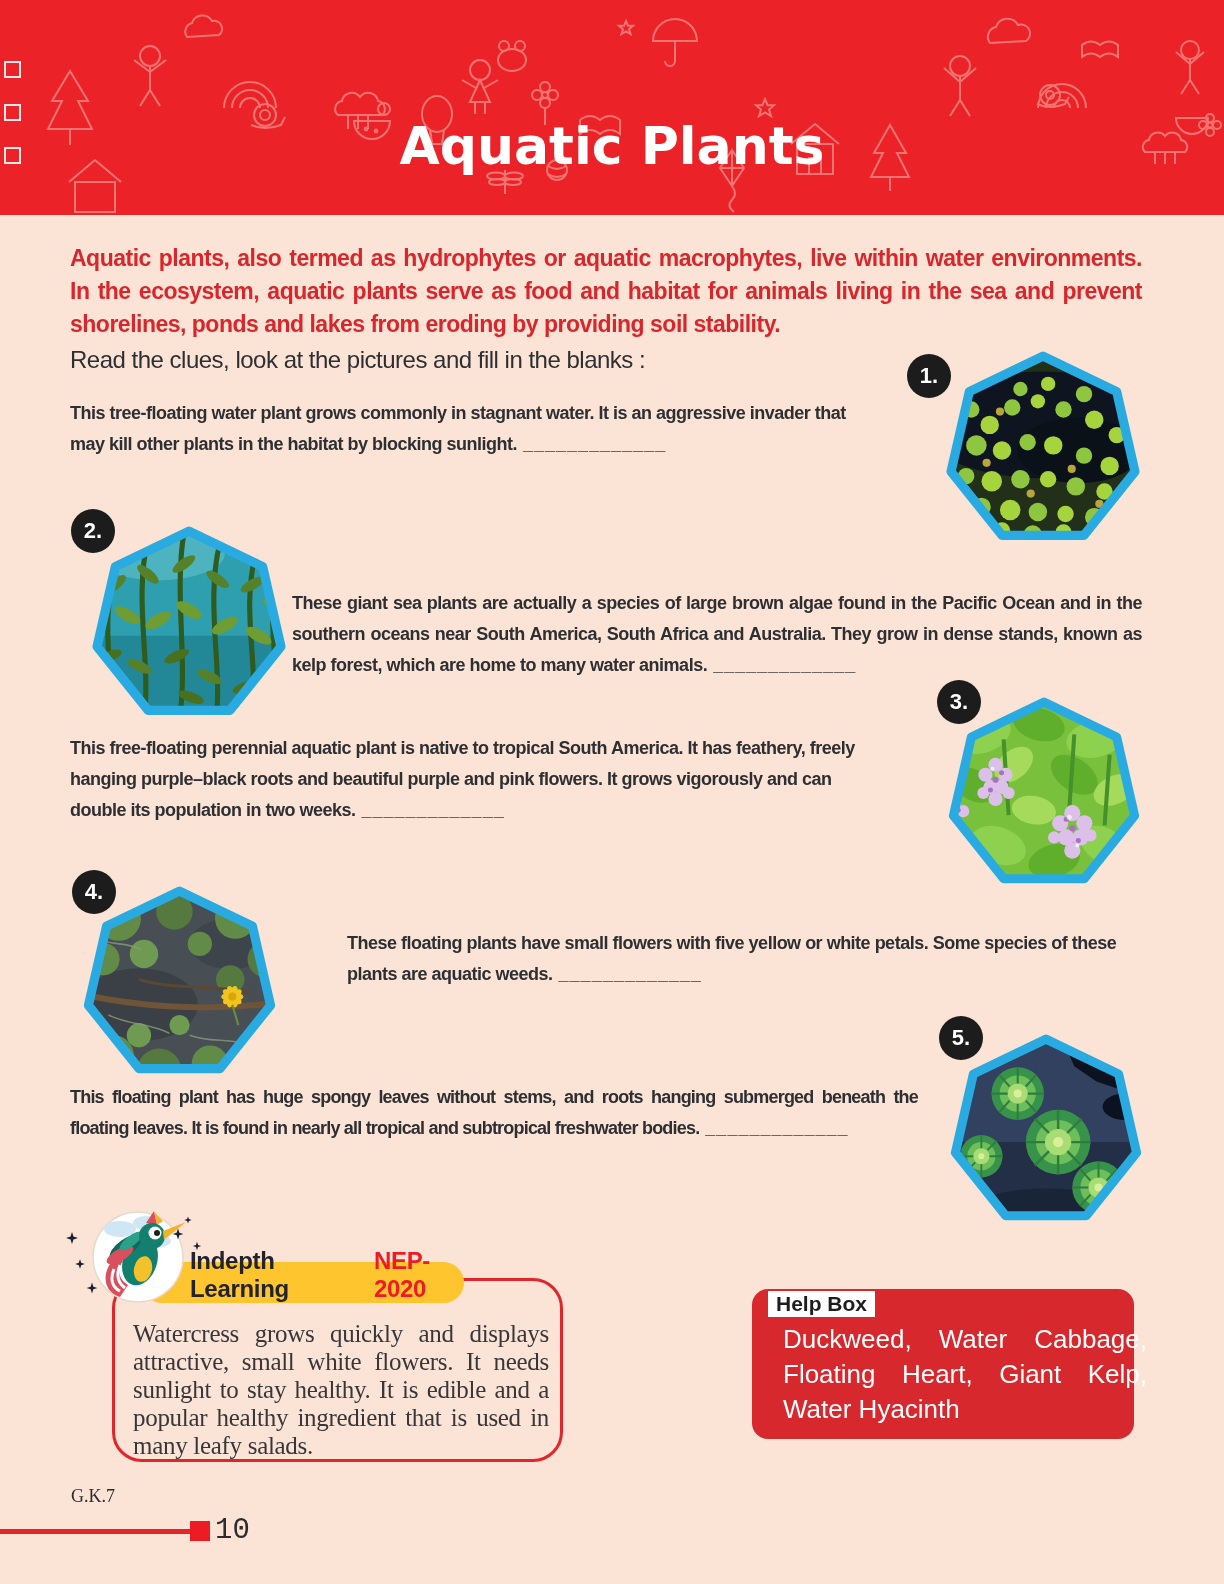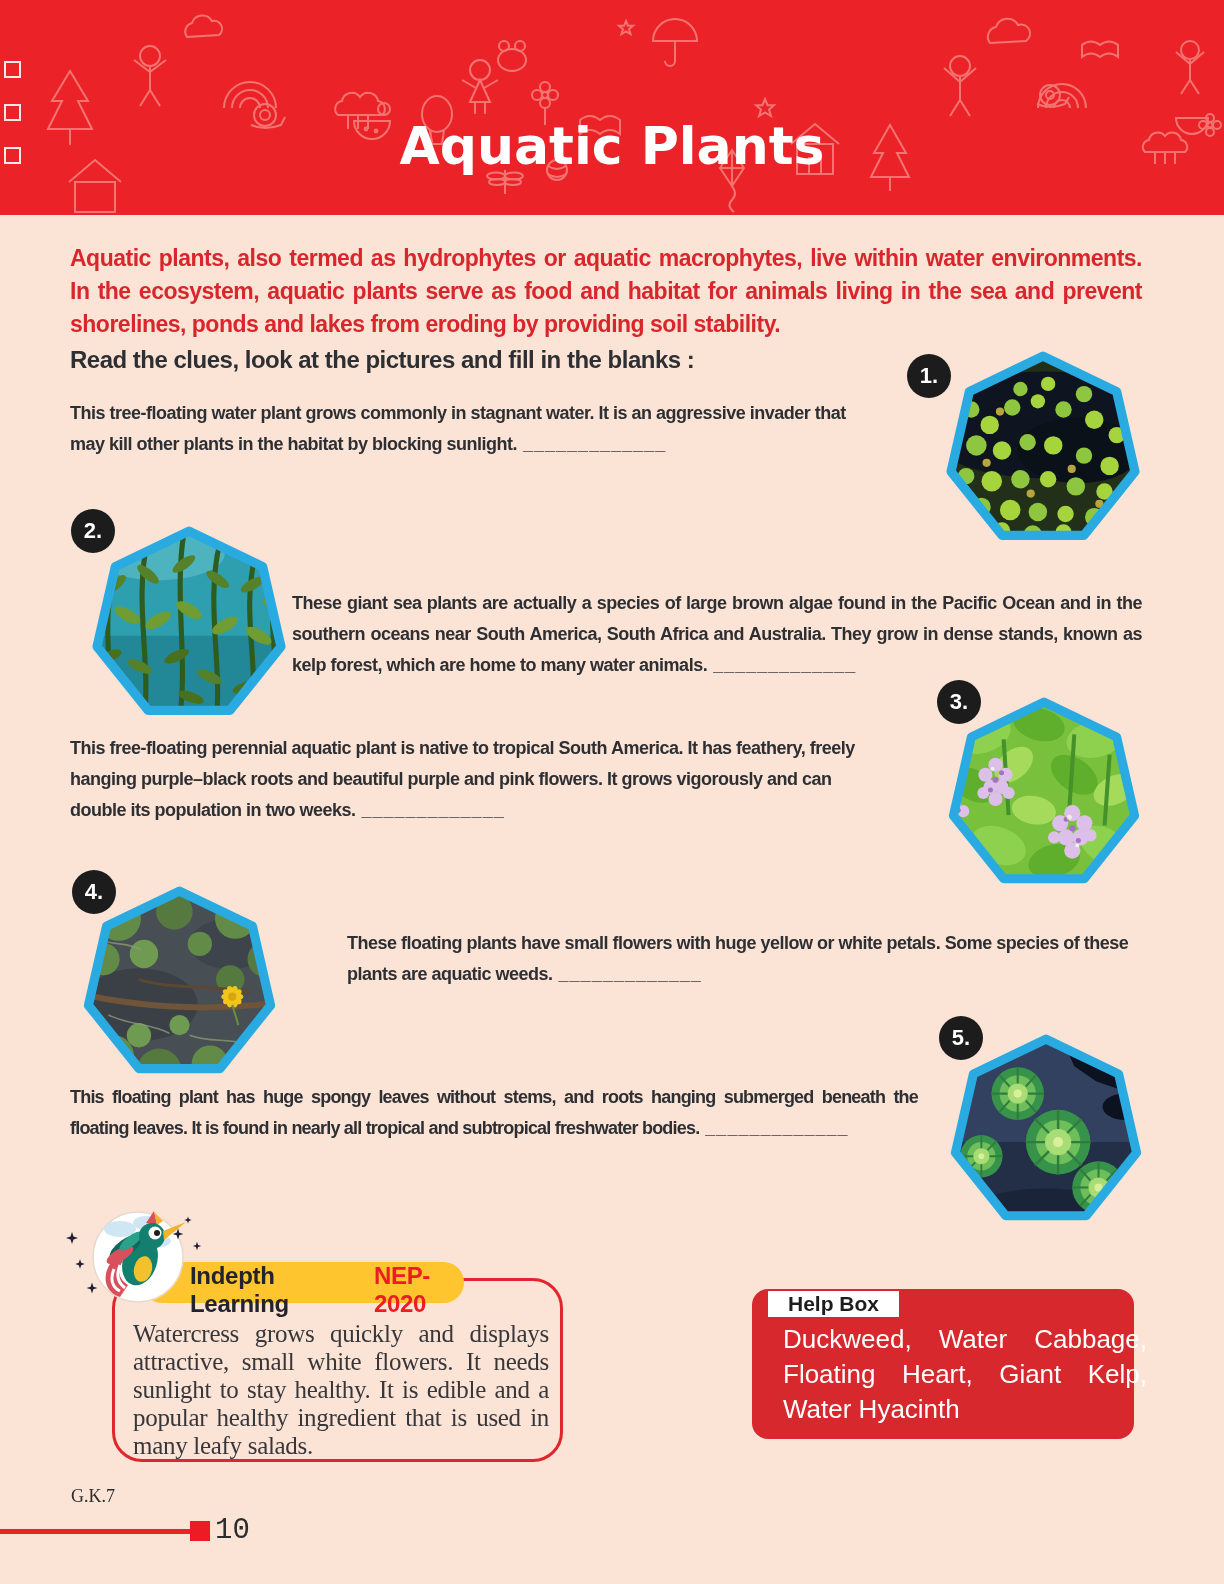--- a/index.html
+++ b/index.html
@@ -12,7 +12,7 @@
          font-size:52px;font-weight:800;letter-spacing:0px;font-family:"DejaVu Sans",sans-serif;}
   .intro{left:70px;top:242px;width:1072px;font-size:23px;line-height:33px;font-weight:700;
          color:#d8262c;text-align:justify;letter-spacing:-0.5px;}
-  .instruction{left:70px;top:346px;font-size:24px;font-weight:700;color:#2e2f33;letter-spacing:-0.5px;text-align:center;}
+  .instruction{left:70px;top:346px;font-size:24px;font-weight:400;color:#2e2f33;letter-spacing:-0.5px;text-align:center;}
   .clue{font-size:18px;line-height:31px;font-weight:700;color:#2e2f33;letter-spacing:-0.5px;}
   .jst{text-align:justify;}
   .tight{letter-spacing:-0.8px;}

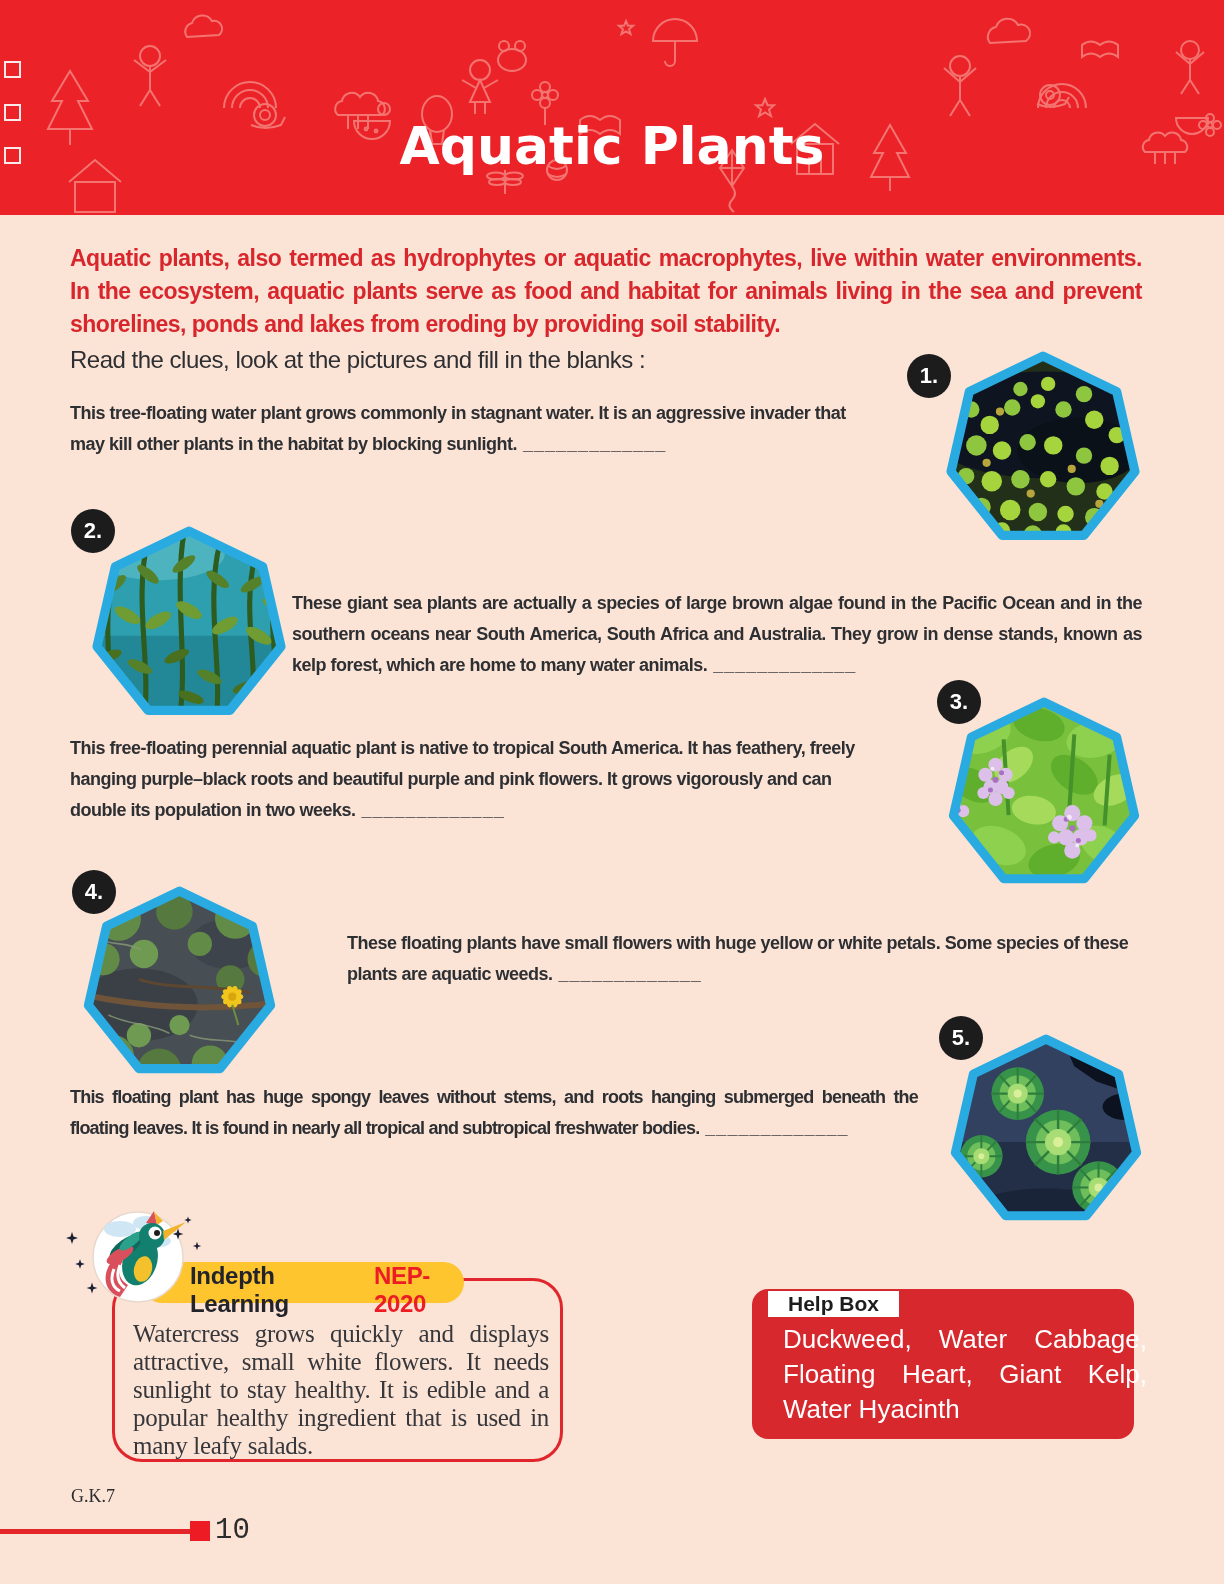--- a/index.html
+++ b/index.html
@@ -470,7 +470,7 @@
     <polygon points="100,8 171.9,42.6 189.7,120.5 139.9,182.9 60.1,182.9 10.3,120.5 28.1,42.6" fill="none" stroke="#29abe2" stroke-width="9" stroke-linejoin="round"></polygon>
   </svg>
   <div class="abs clue" style="left:347px;top:928px;width:800px">
-    <span>These floating plants have small flowers with huge yellow or white petals. Some species of these plants are aquatic weeds.</span><span class="blank">_____________</span>
+    <span>These floating plants have small flowers with five yellow or white petals. Some species of these plants are aquatic weeds.</span><span class="blank">_____________</span>
   </div>
 
   <div class="abs clue jst tight" style="left:70px;top:1082px;width:848px">

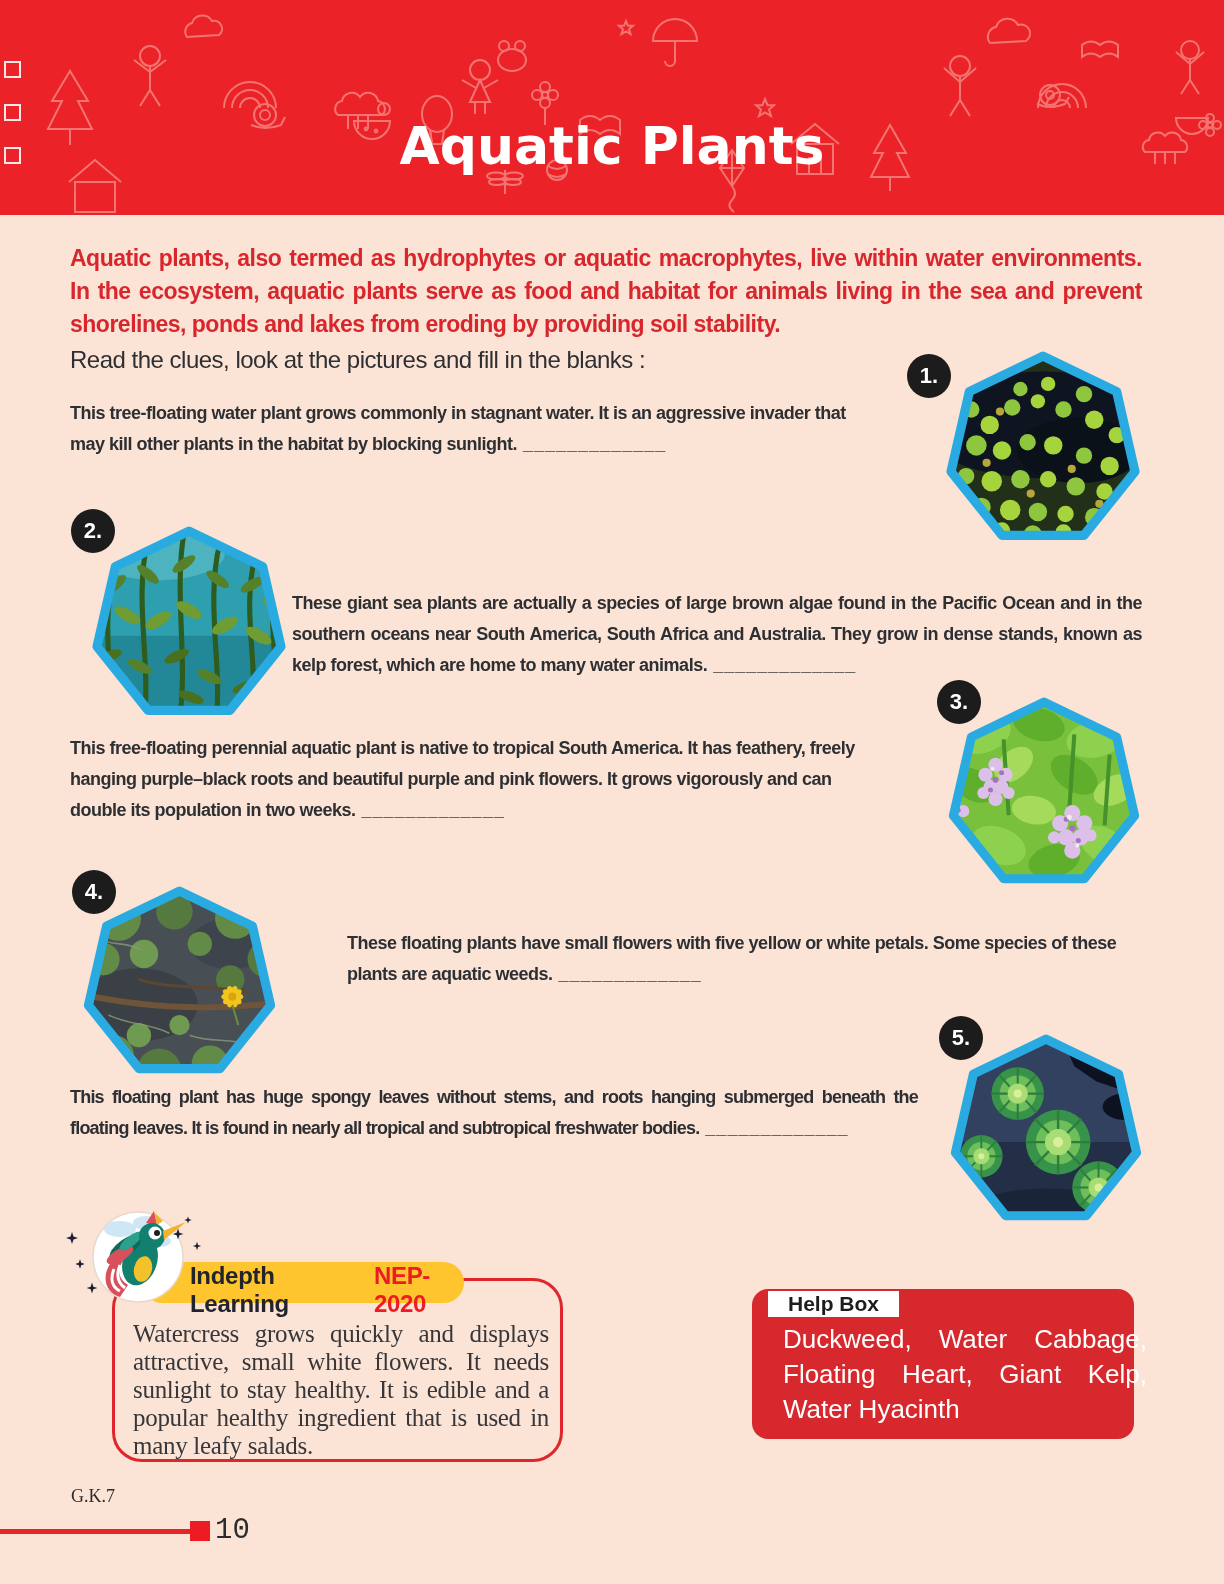--- a/index.html
+++ b/index.html
@@ -23,7 +23,7 @@
   .indepth-box{left:112px;top:1278px;width:451px;height:184px;border:3px solid #e0262c;
                border-radius:30px;box-sizing:border-box;}
   .indepth-pill{left:142px;top:1262px;width:322px;height:41px;background:#fec52f;border-radius:21px;
-                display:flex;align-items:flex-start;padding-left:48px;box-sizing:border-box;
+                display:flex;align-items:flex-end;padding-left:48px;box-sizing:border-box;
                 font-size:24px;font-weight:800;letter-spacing:-0.3px;}
   .pill-dark{color:#23232b;}
   .pill-red{color:#ed1c24;margin-left:26px;}

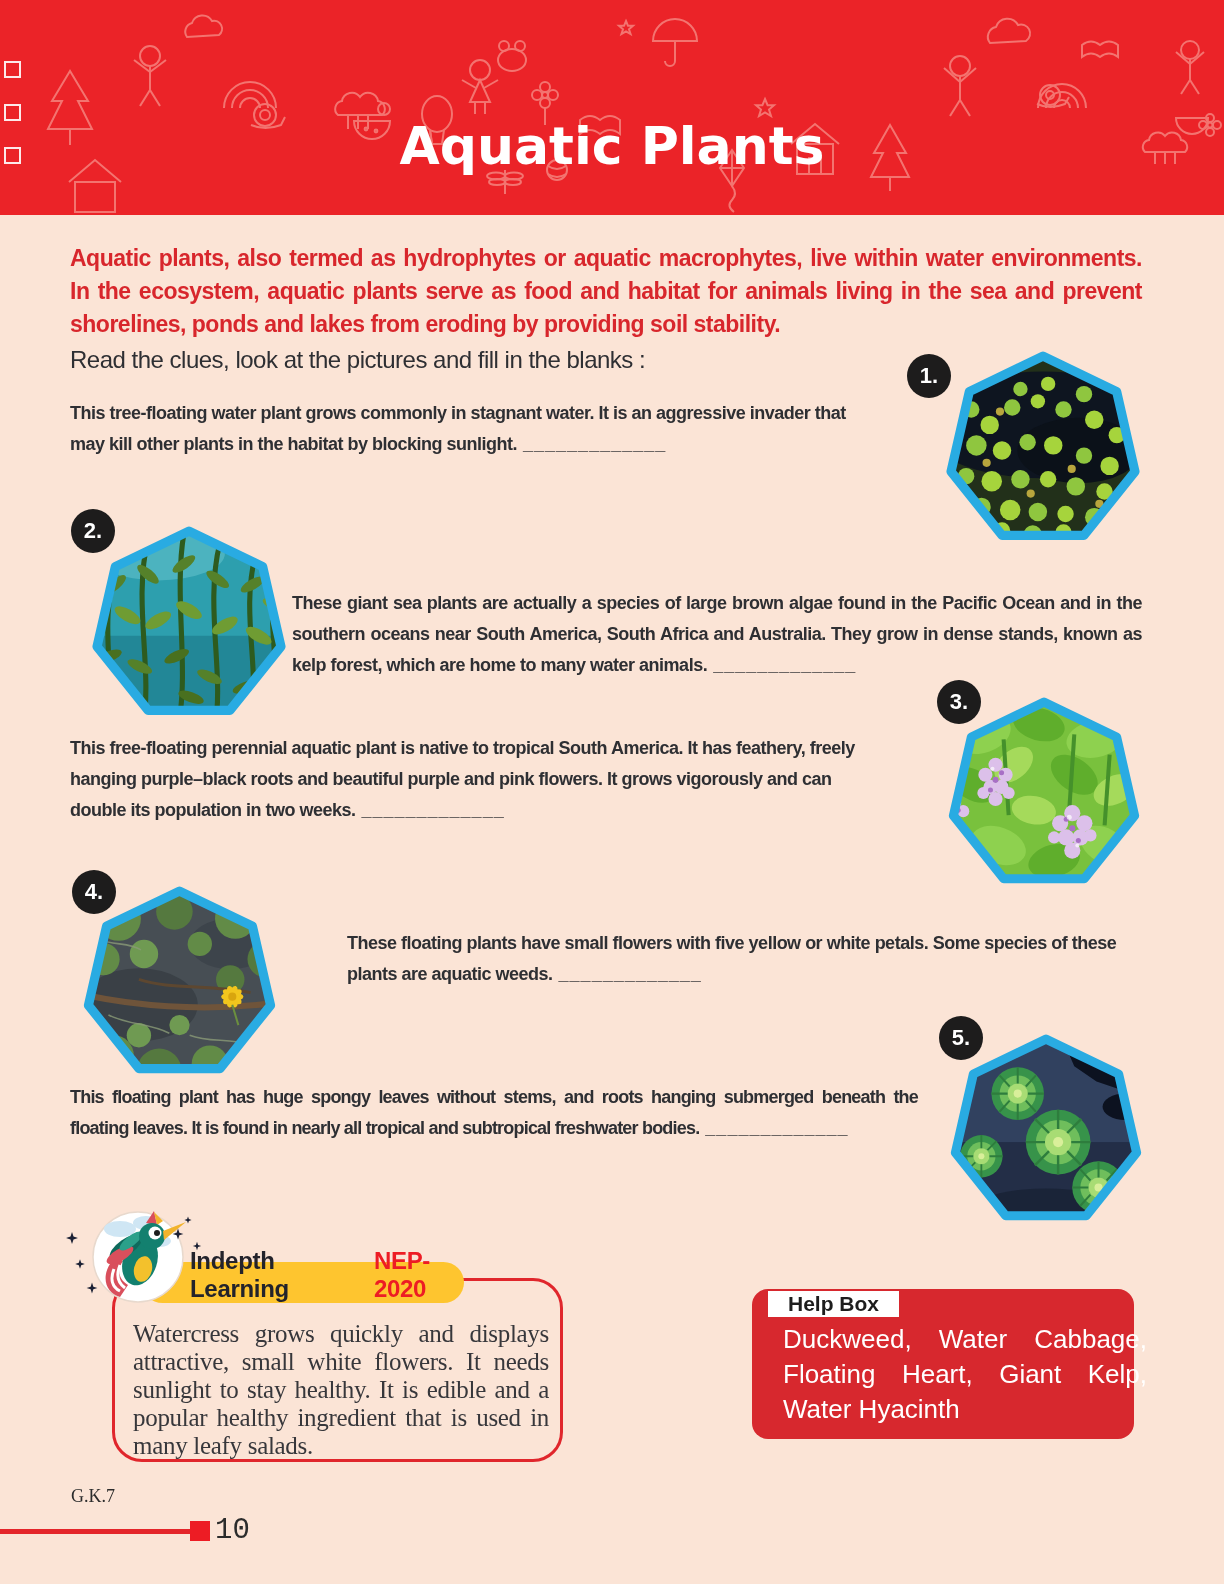--- a/index.html
+++ b/index.html
@@ -31,7 +31,7 @@
                 font-size:25px;line-height:28px;color:#37373b;text-align:justify;letter-spacing:-0.3px;}
   .help-box{left:752px;top:1289px;width:382px;height:150px;background:#d7282e;border-radius:16px;}
   .help-tag{position:absolute;left:16px;top:2px;background:#ffffff;color:#1d1d1d;
-            font-size:21px;font-weight:700;padding:1px 20px;}
+            font-size:21px;font-weight:700;padding:1px 8px;}
   .help-items{position:absolute;left:31px;top:33px;width:364px;color:#ffffff;
               font-size:26px;line-height:35px;text-align:justify;}
   .footer-book{left:71px;top:1486px;font-family:"Liberation Serif","DejaVu Serif",serif;

